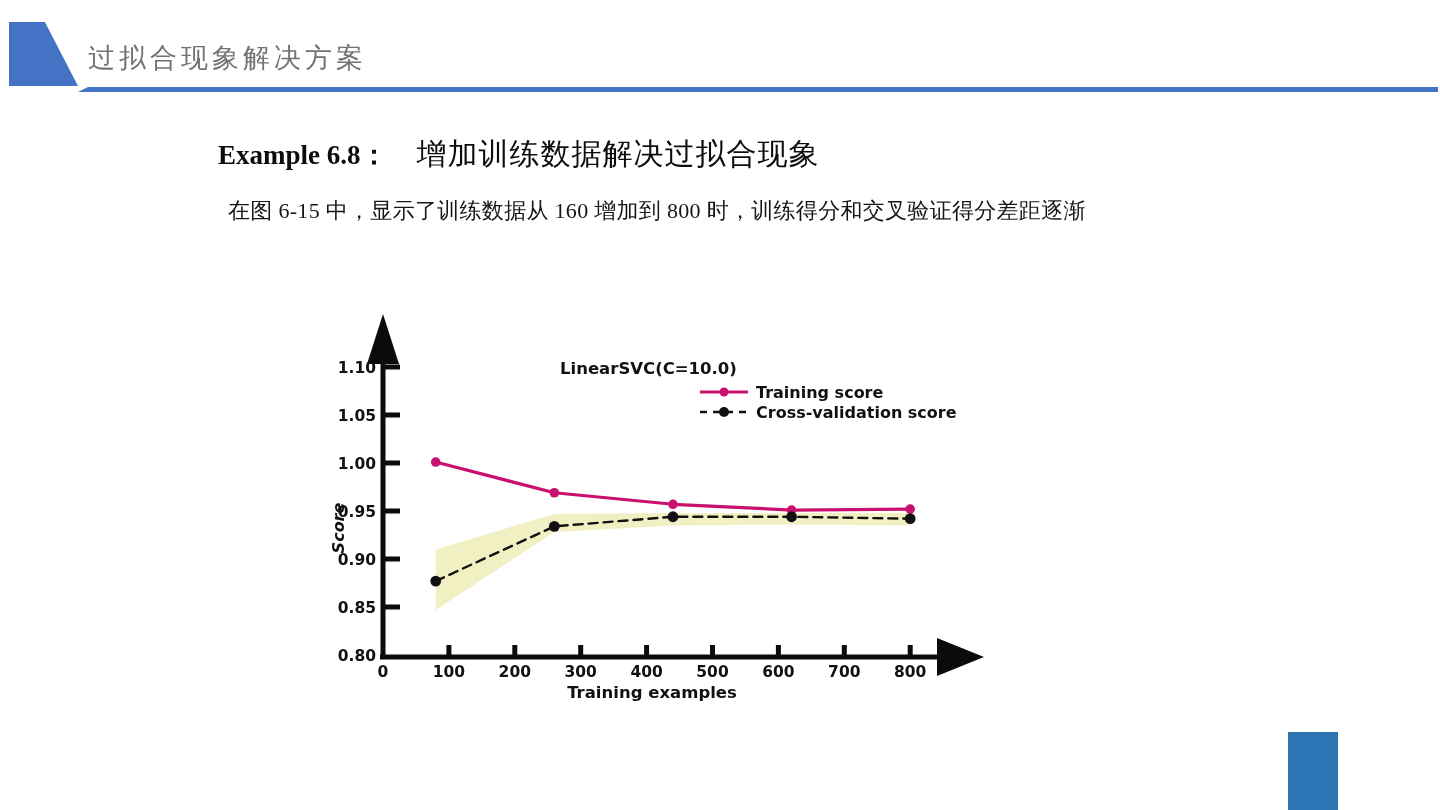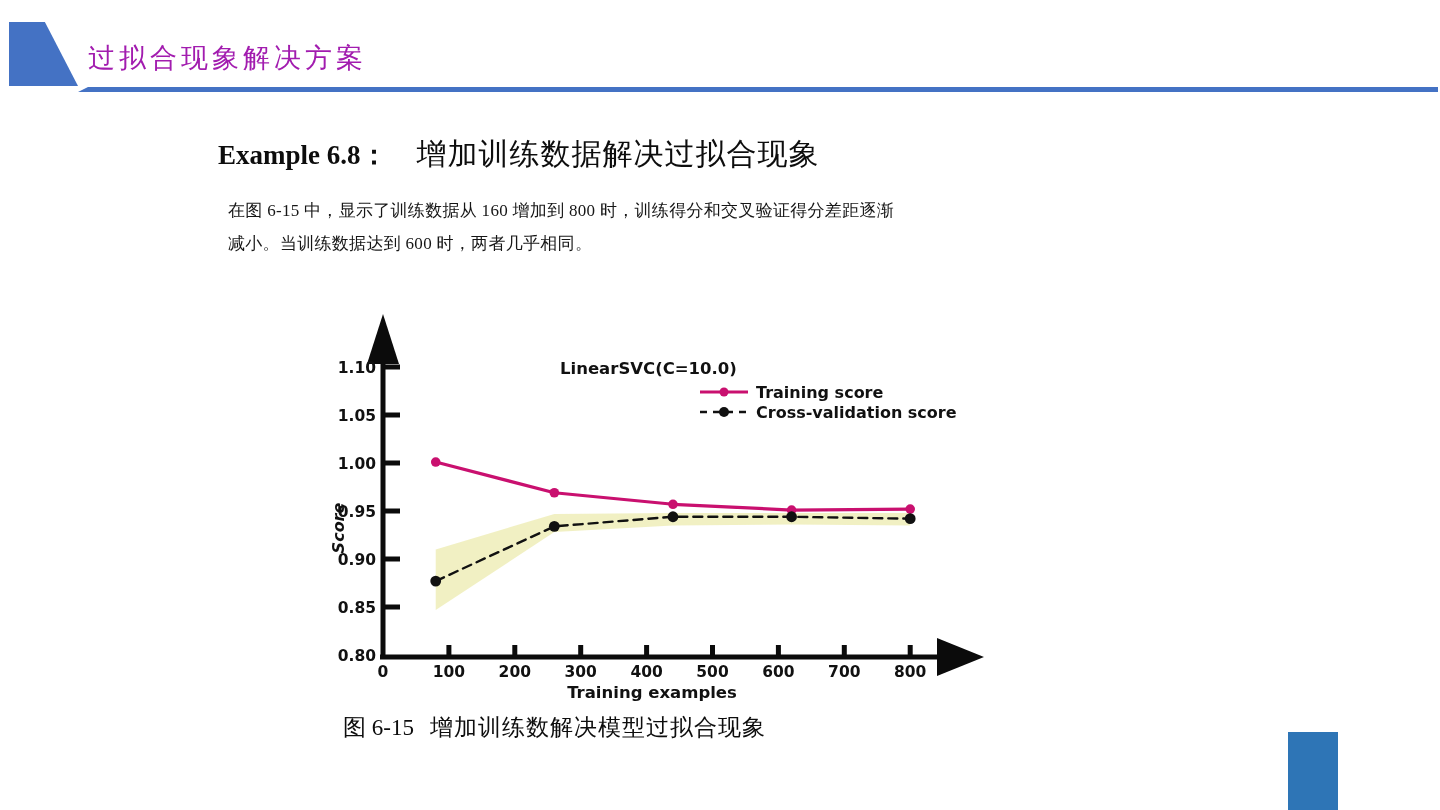--- a/index.html
+++ b/index.html
@@ -16,7 +16,7 @@
   .header-title{
     position:absolute;left:88px;top:42px;
     font-family:"Liberation Sans","DejaVu Sans",sans-serif;
-    font-size:27px;line-height:32px;color:#a21caf;letter-spacing:4px;font-weight:500;
+    font-size:27px;line-height:32px;color:#737373;letter-spacing:4px;font-weight:500;
     white-space:nowrap;
   }
   .header-rule{

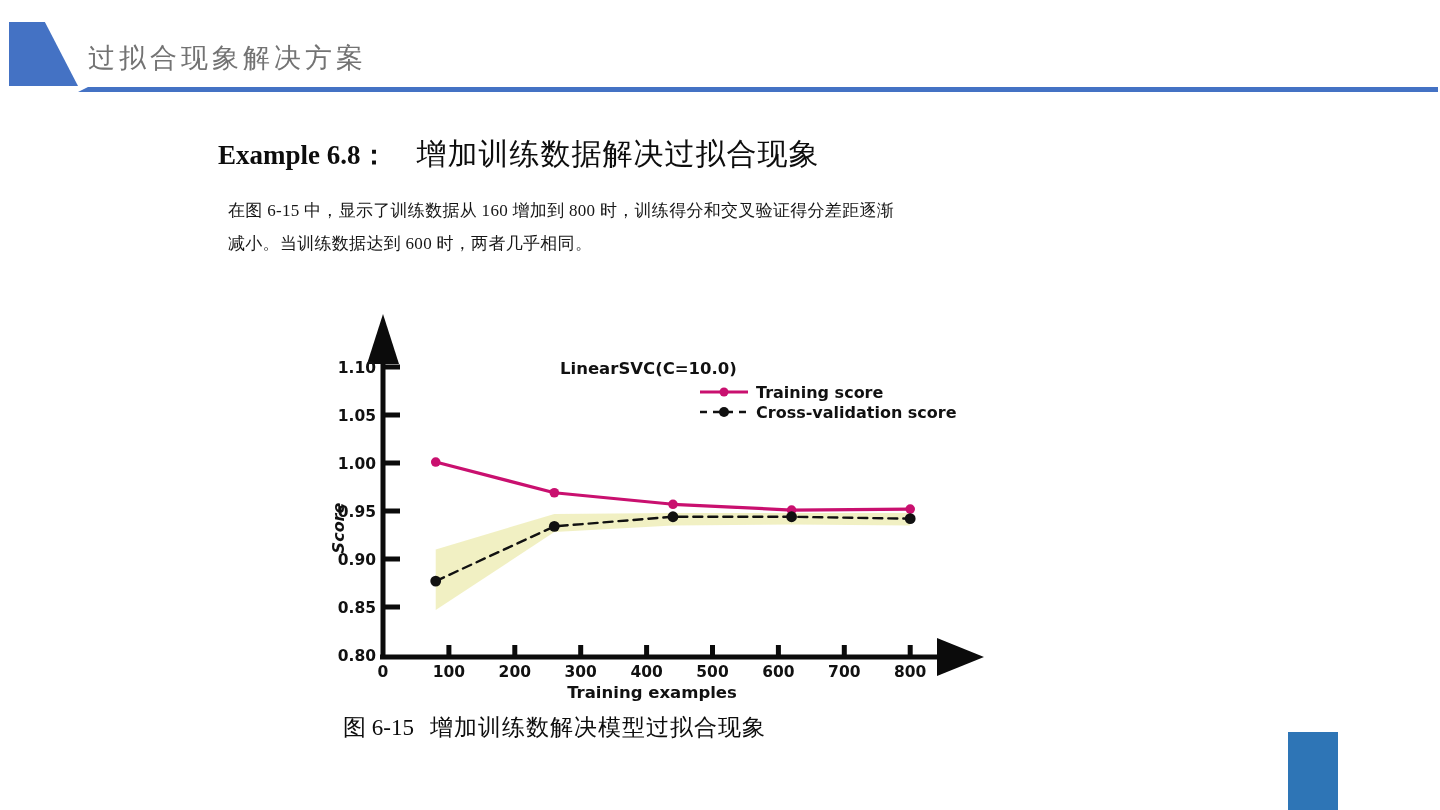--- a/index.html
+++ b/index.html
@@ -36,7 +36,7 @@
   }
   .body-text{
     position:absolute;left:228px;top:194px;width:880px;
-    font-size:17px;line-height:33px;color:#161616;letter-spacing:0.3px;
+    font-size:22px;line-height:33px;color:#161616;letter-spacing:0.3px;
   }
   #chart{position:absolute;left:330px;top:310px;width:660px;height:400px;}
   .caption{

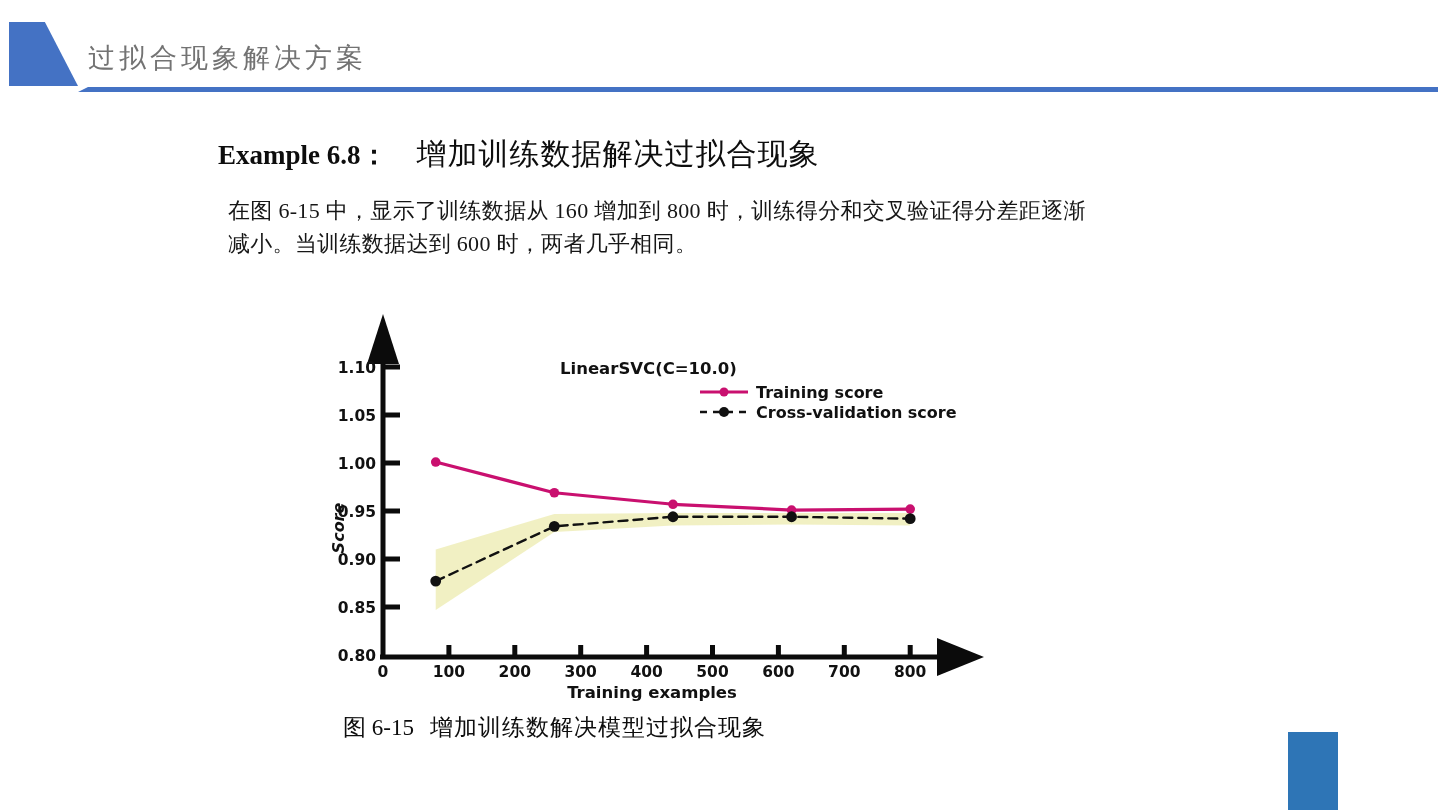--- a/index.html
+++ b/index.html
@@ -65,7 +65,6 @@
 
   <div class="body-text">
     <div>在图 6-15 中，显示了训练数据从 160 增加到 800 时，训练得分和交叉验证得分差距逐渐</div>
-    <div>减小。当训练数据达到 600 时，两者几乎相同。</div>
   </div>
 
   <svg id="chart" viewBox="0 0 660 400" xmlns="http://www.w3.org/2000/svg">

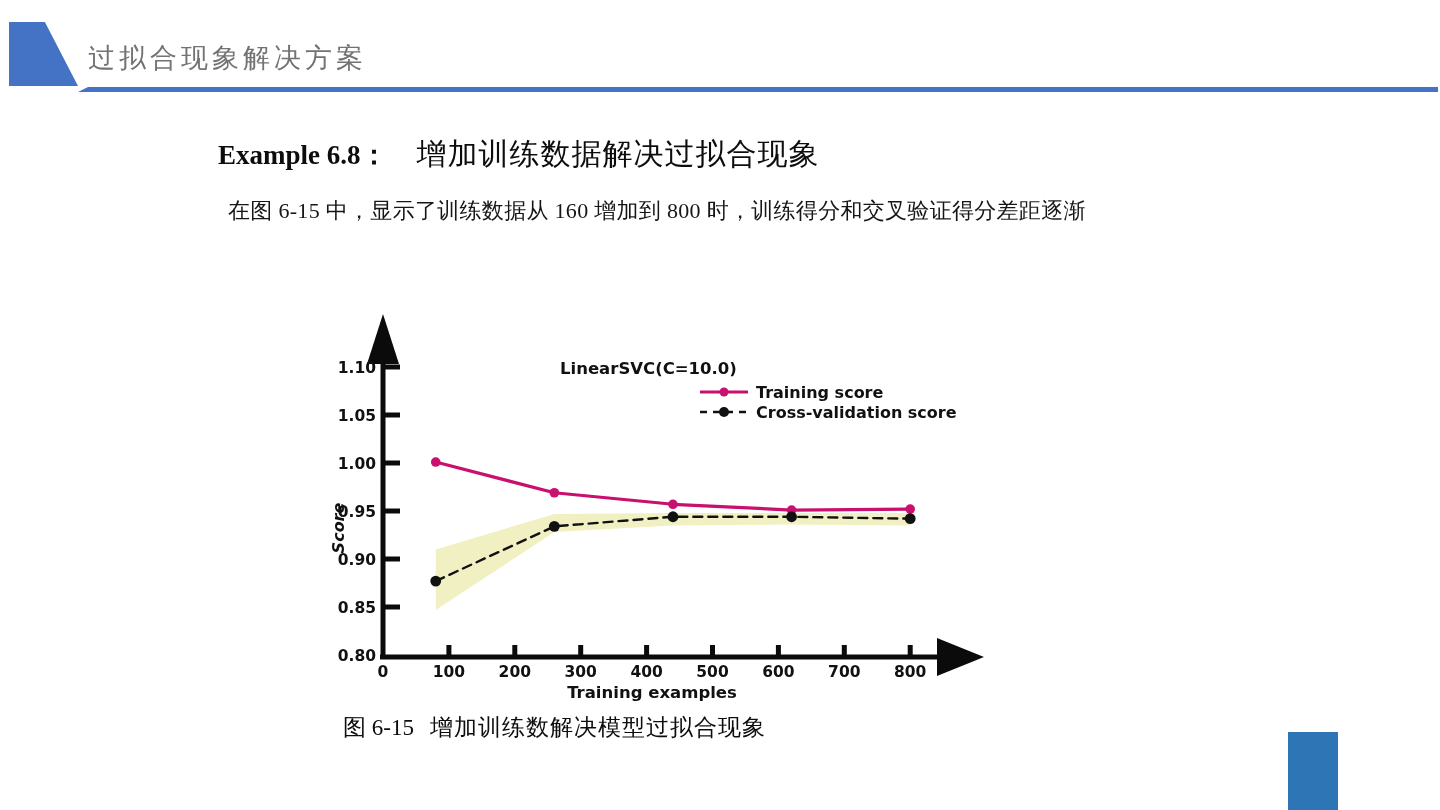--- a/index.html
+++ b/index.html
@@ -126,9 +126,6 @@
       <text x="322" y="388" text-anchor="middle" font-size="16.5" font-weight="600" fill="#111" font-family="&quot;DejaVu Sans&quot;,&quot;Liberation Sans&quot;,sans-serif">Training examples</text>
     </svg>
 
-  <div class="caption">
-    <span>图 6-15</span><span class="cap-text">增加训练数解决模型过拟合现象</span>
-  </div>
 
   <div class="corner-rect"></div>
 

